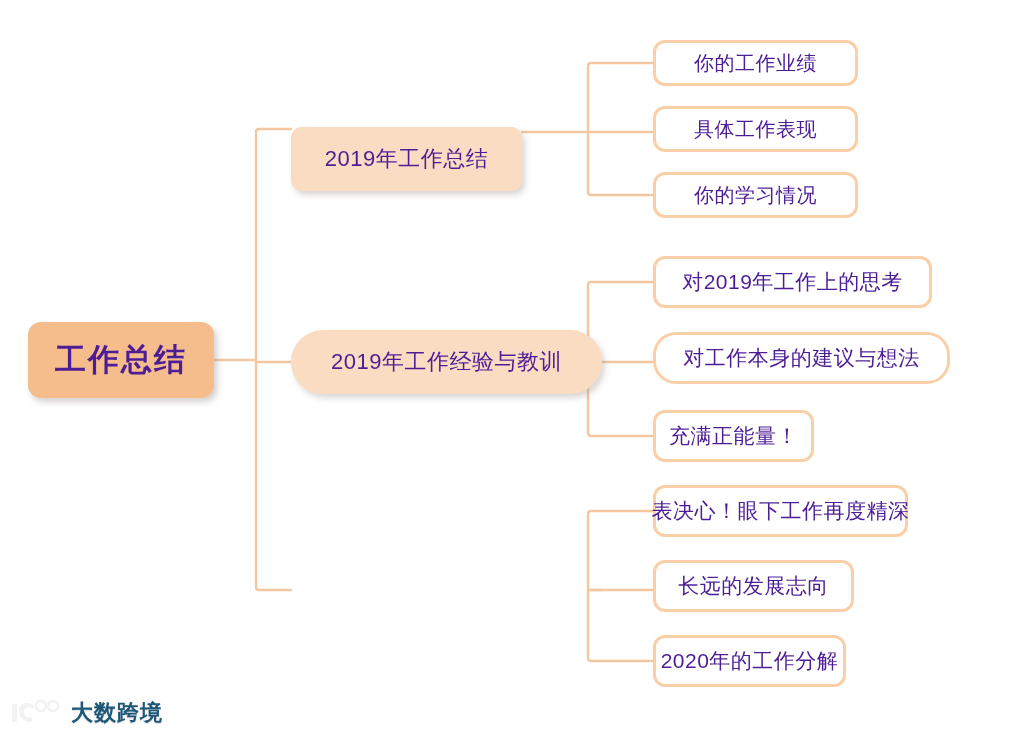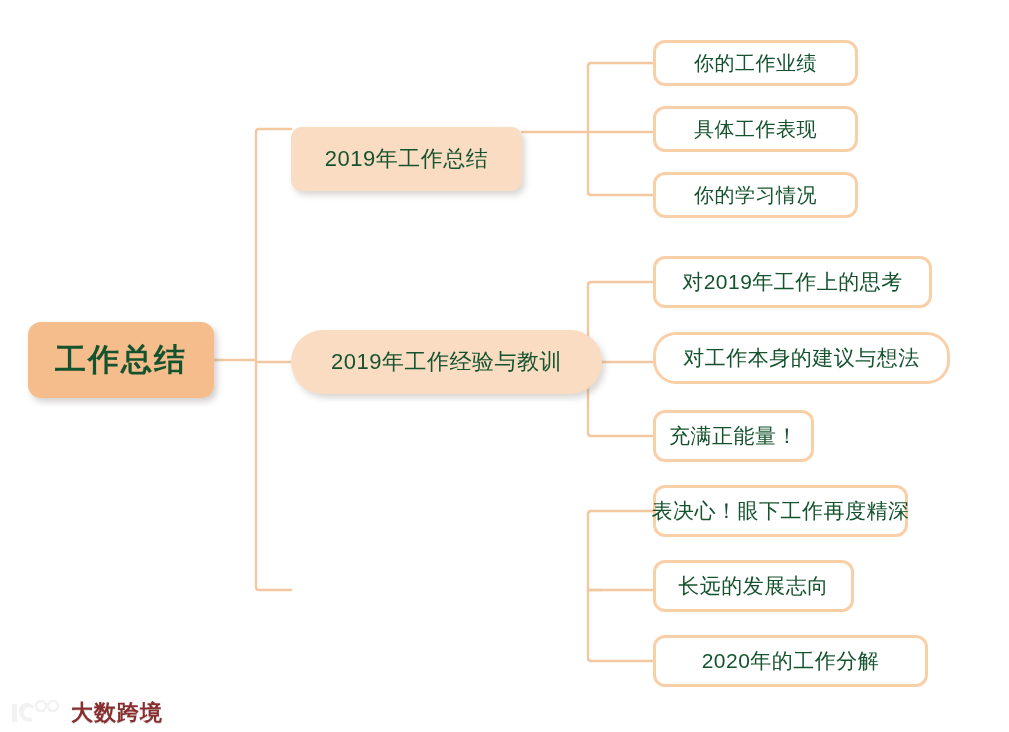--- a/index.html
+++ b/index.html
@@ -33,7 +33,7 @@
     align-items: center;
     justify-content: center;
     white-space: nowrap;
-    color: #14532d;
+    color: #4c1d95;
   }
   
   .node-root {

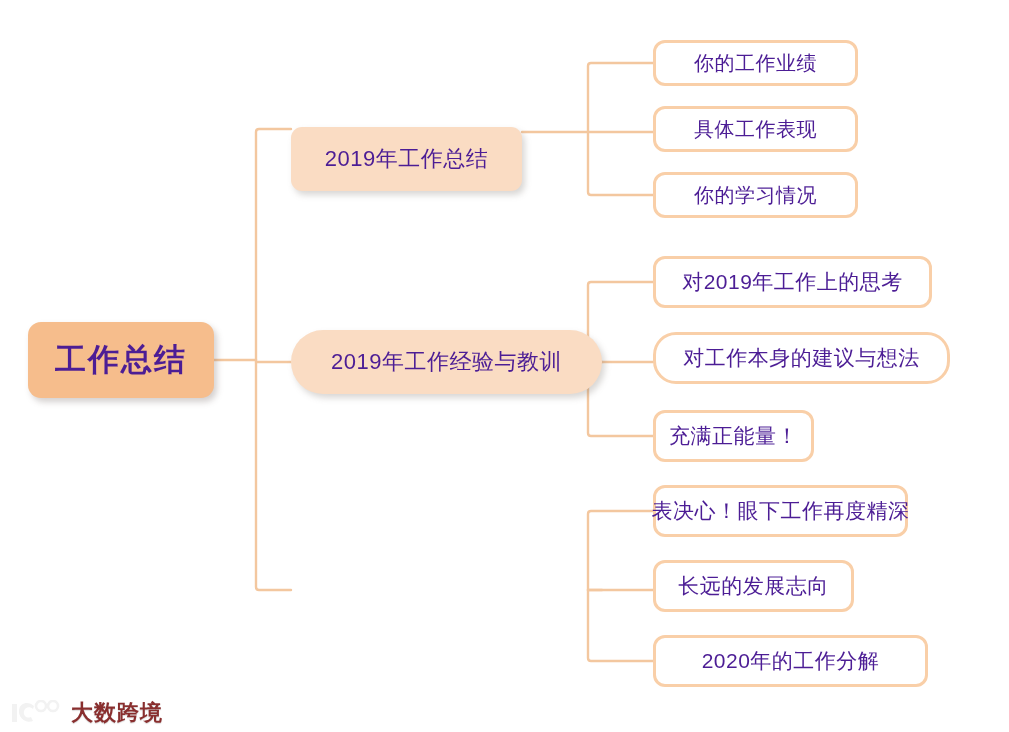--- a/index.html
+++ b/index.html
@@ -81,7 +81,7 @@
 
   .l3a { left: 653px; top: 485px; width: 255px; height: 52px; }
   .l3b { left: 653px; top: 560px; width: 201px; height: 52px; }
-  .l3c { left: 653px; top: 635px; width: 275px; height: 52px; }
+  .l3c { left: 653px; top: 635px; width: 193px; height: 52px; }
 
   
   #watermark {

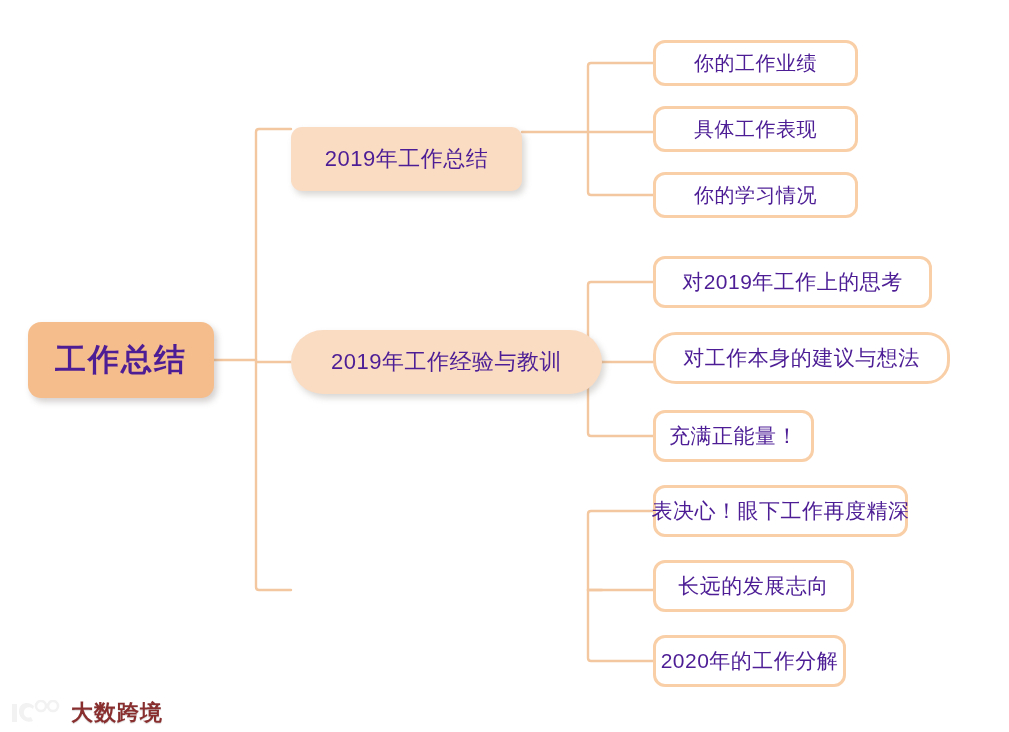--- a/index.html
+++ b/index.html
@@ -97,7 +97,7 @@
   #watermark .wm-text {
     font-size: 22px;
     font-weight: bold;
-    color: #7f1d1d;
+    color: #0c4a6e;
     letter-spacing: 1px;
     text-shadow: 0 1px 1px rgba(160,160,160,0.45);
   }

